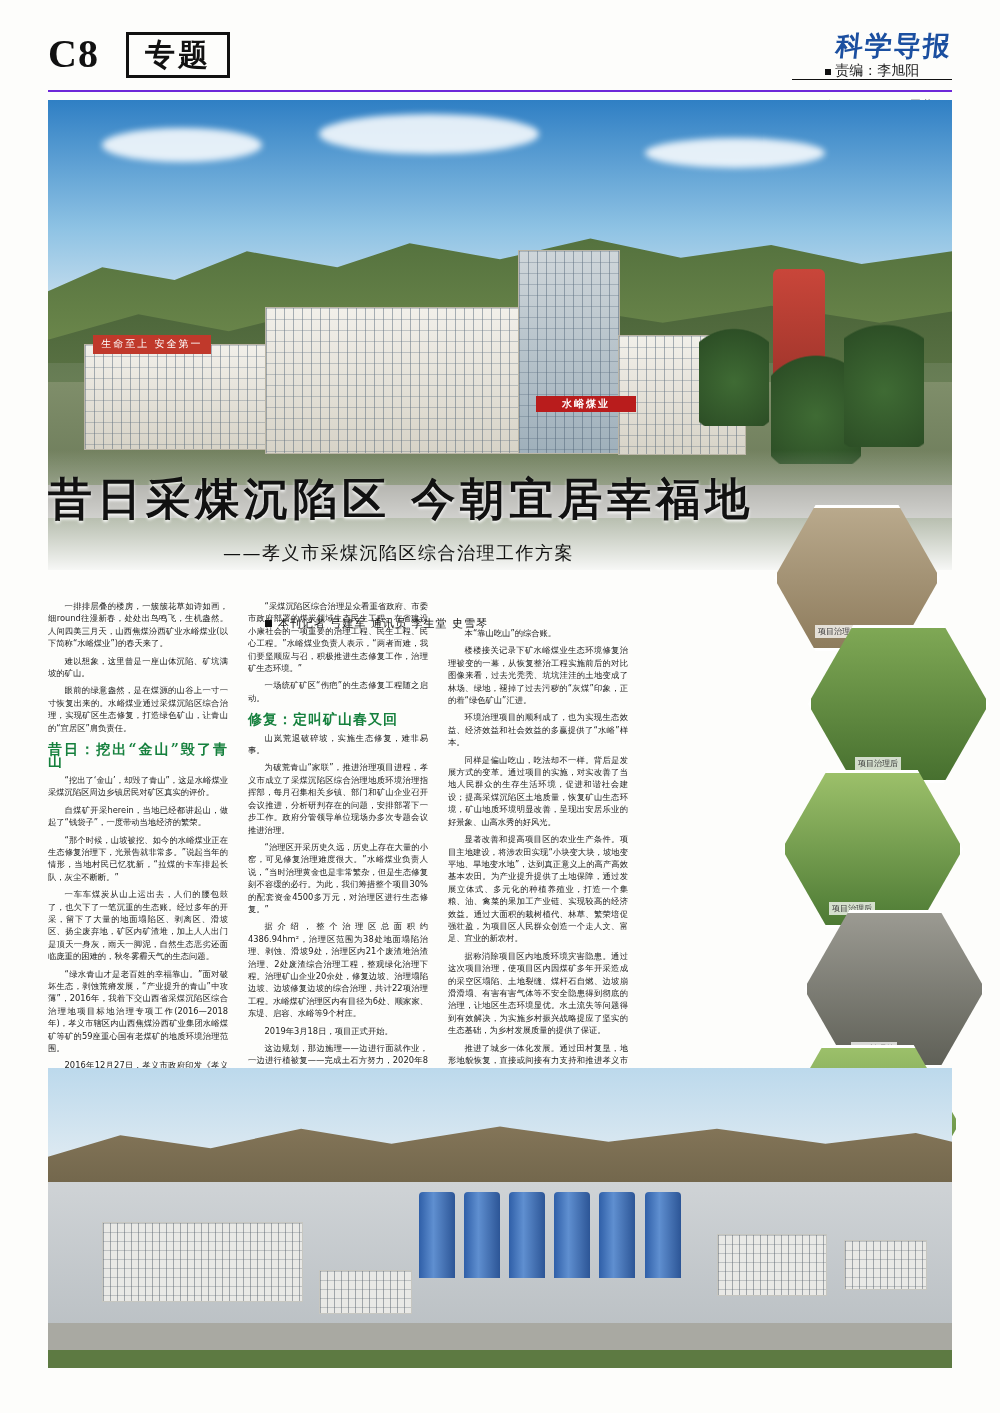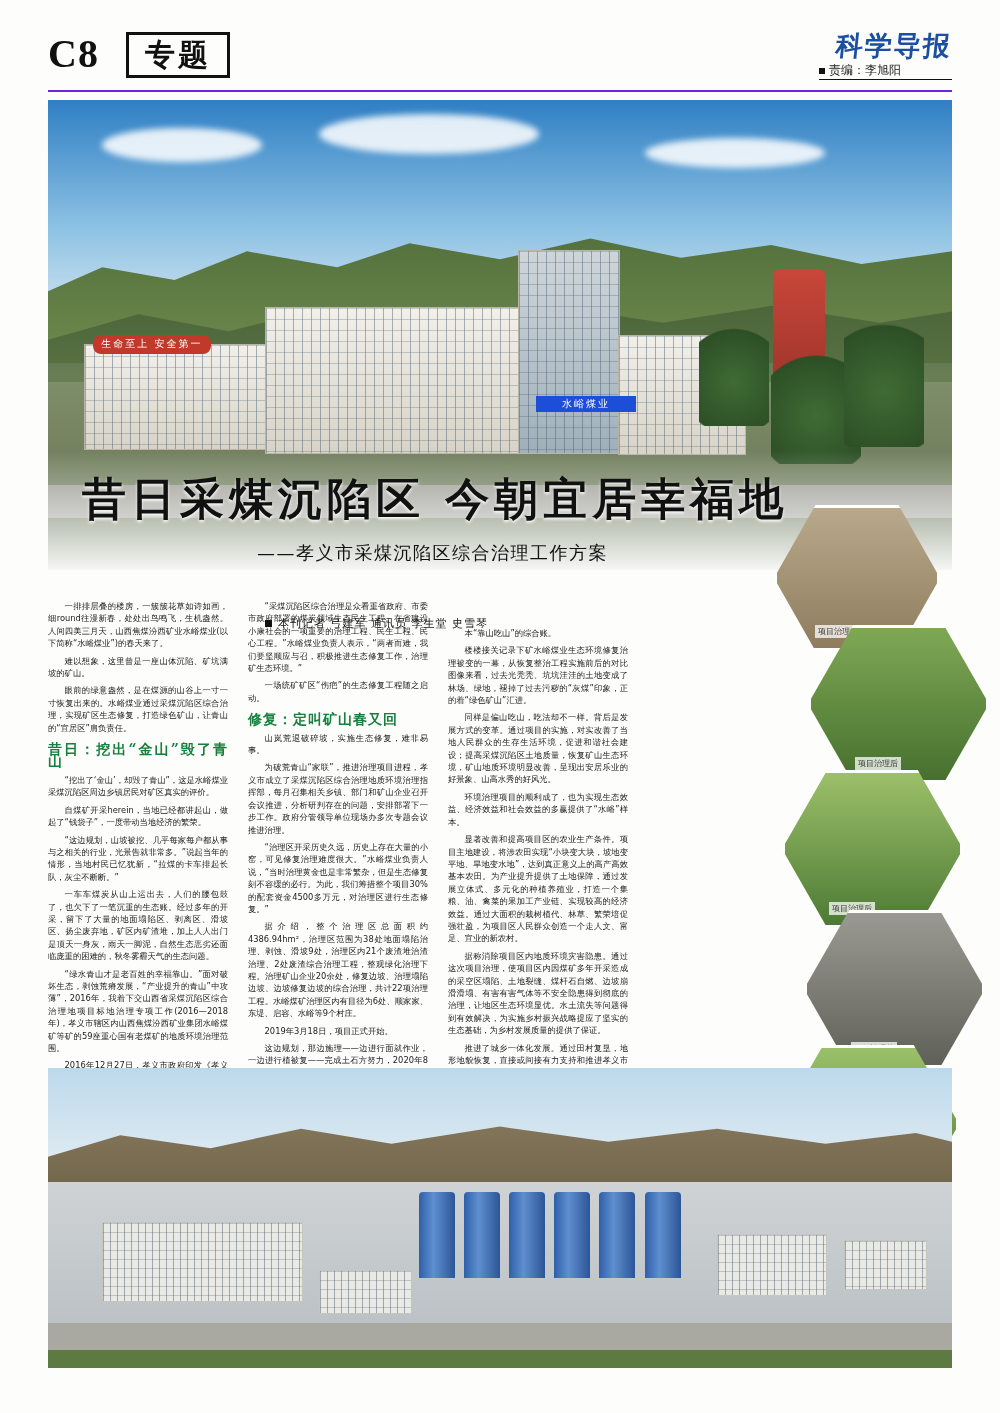--- a/index.html
+++ b/index.html
@@ -46,9 +46,9 @@
   }
   .meta-right{
     position:absolute;right:0;top:36px;
-    text-align:left;
-    font-family:Liberation Serif, serif;
-    font-size:12px;color:#222;line-height:13px;
+    text-align:center;
+    font-family:Liberation Sans, sans-serif;
+    font-size:14px;color:#222;line-height:13px;
   }
   .meta-right .line1 span.sq{
     display:inline-block;width:6px;height:6px;background:#111;margin-right:4px;

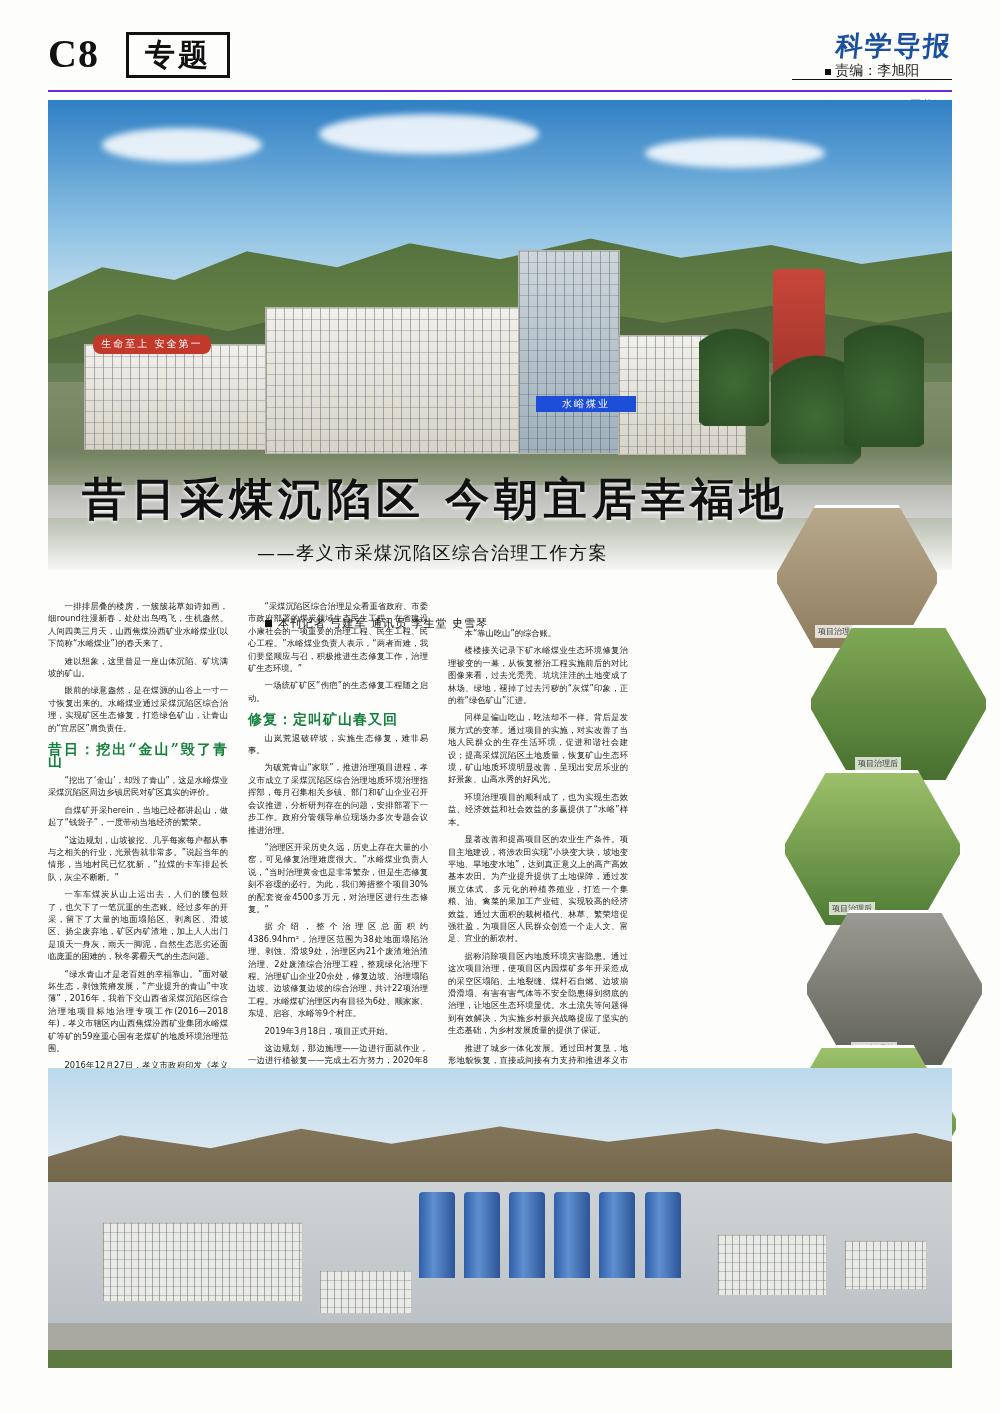--- a/index.html
+++ b/index.html
@@ -277,7 +277,7 @@
       </div>
     <div class="redtower"></div>
 
-    <div class="banner" style="left:5%;top:50%;width:13%;height:4%;border-radius:8px;">生命至上  安全第一</div>
+    <div class="banner" style="left:5%;top:50%;width:13%;height:4%;">生命至上  安全第一</div>
     <div class="banner" style="left:54%;top:63%;width:11%;height:3.4%;background:#1d4ed8;">水峪煤业</div>
 
     <div class="trees" style="left:72%;top:46%;width:70px;height:110px;"></div>

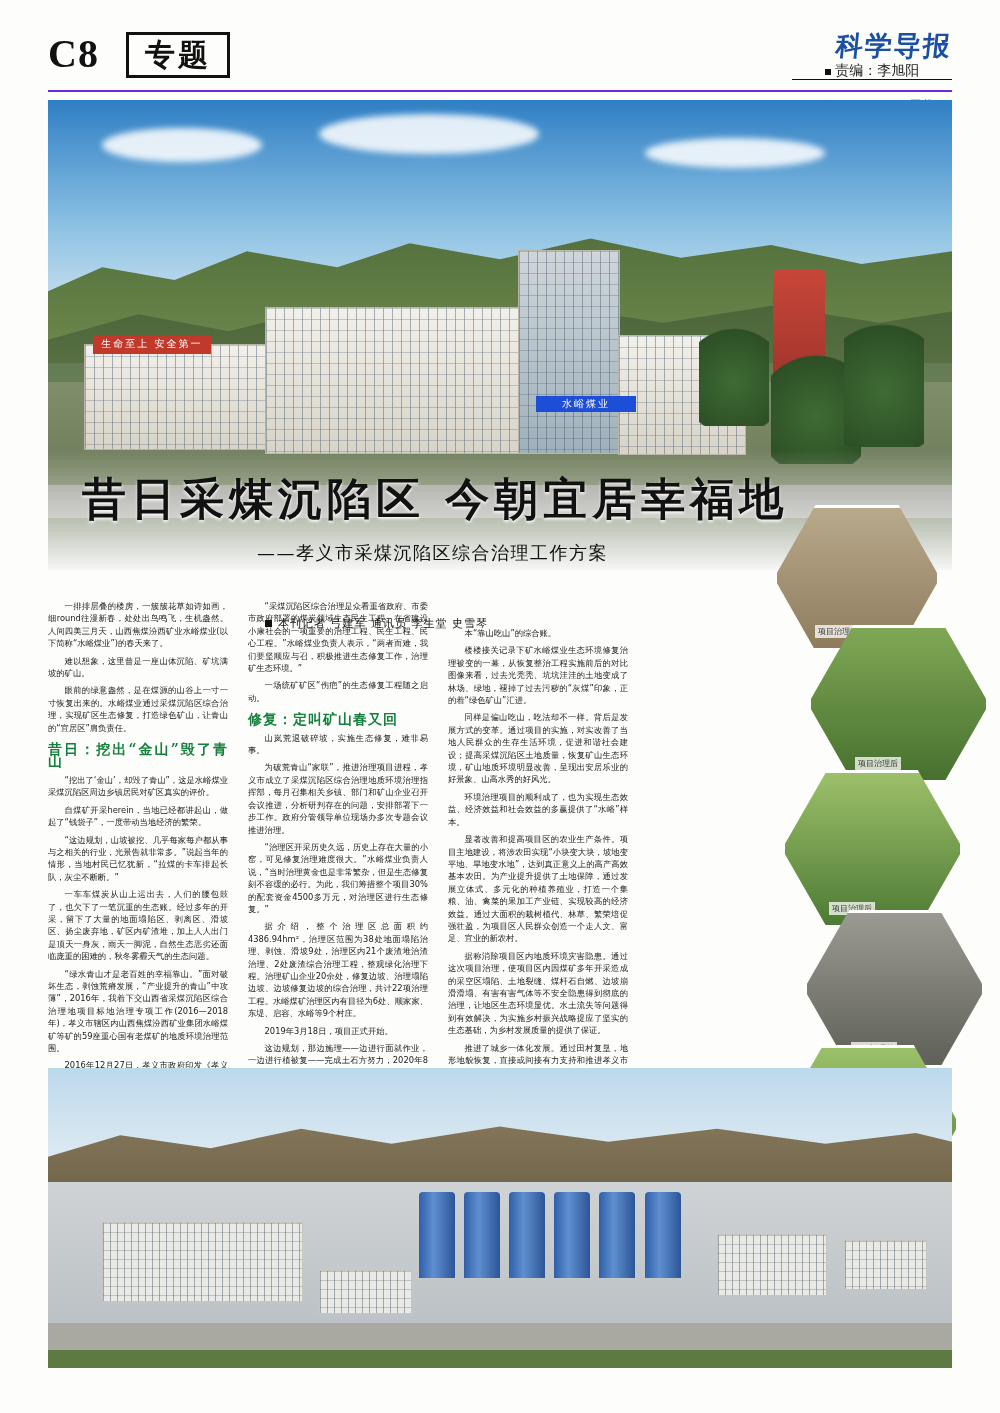--- a/index.html
+++ b/index.html
@@ -278,7 +278,7 @@
     <div class="redtower"></div>
 
     <div class="banner" style="left:5%;top:50%;width:13%;height:4%;">生命至上  安全第一</div>
-    <div class="banner" style="left:54%;top:63%;width:11%;height:3.4%;background:#1d4ed8;">水峪煤业</div>
+    <div class="banner" style="left:54%;top:63%;width:11%;height:3.4%;background:#b91c1c;font-weight:bold;">水峪煤业</div>
 
     <div class="trees" style="left:72%;top:46%;width:70px;height:110px;"></div>
     <div class="trees" style="left:80%;top:52%;width:90px;height:120px;"></div>

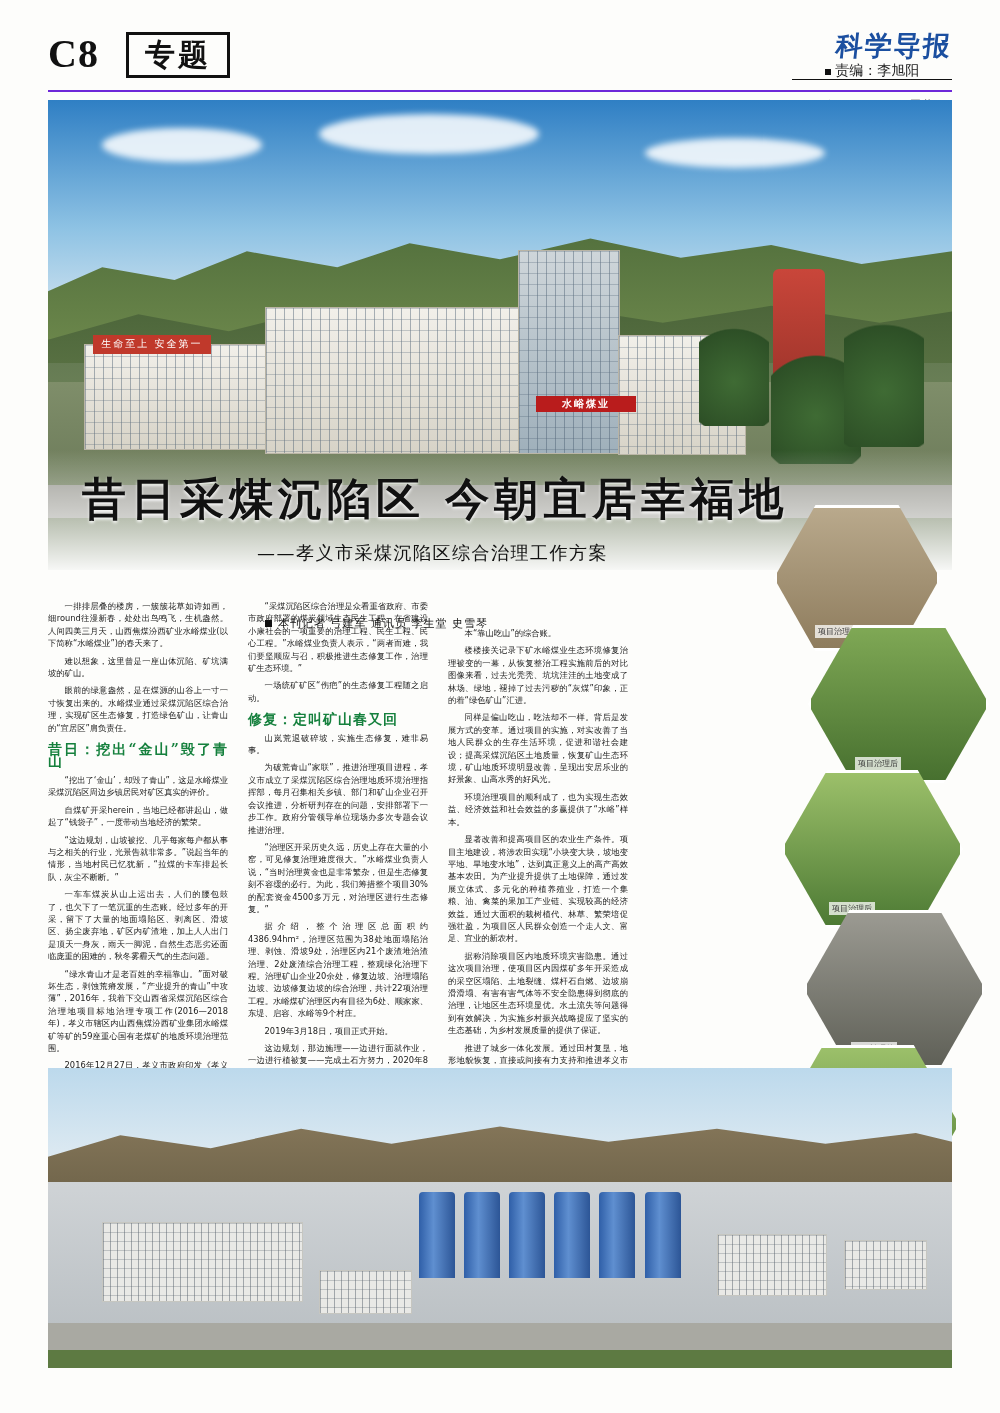--- a/index.html
+++ b/index.html
@@ -121,7 +121,7 @@
 
   
   .headline-wrap{
-    position:absolute;left:48px;top:470px;width:700px;padding-left:34px;
+    position:absolute;left:48px;top:470px;width:700px;
   }
   .headline{
     font-family:"DejaVu Serif", serif;

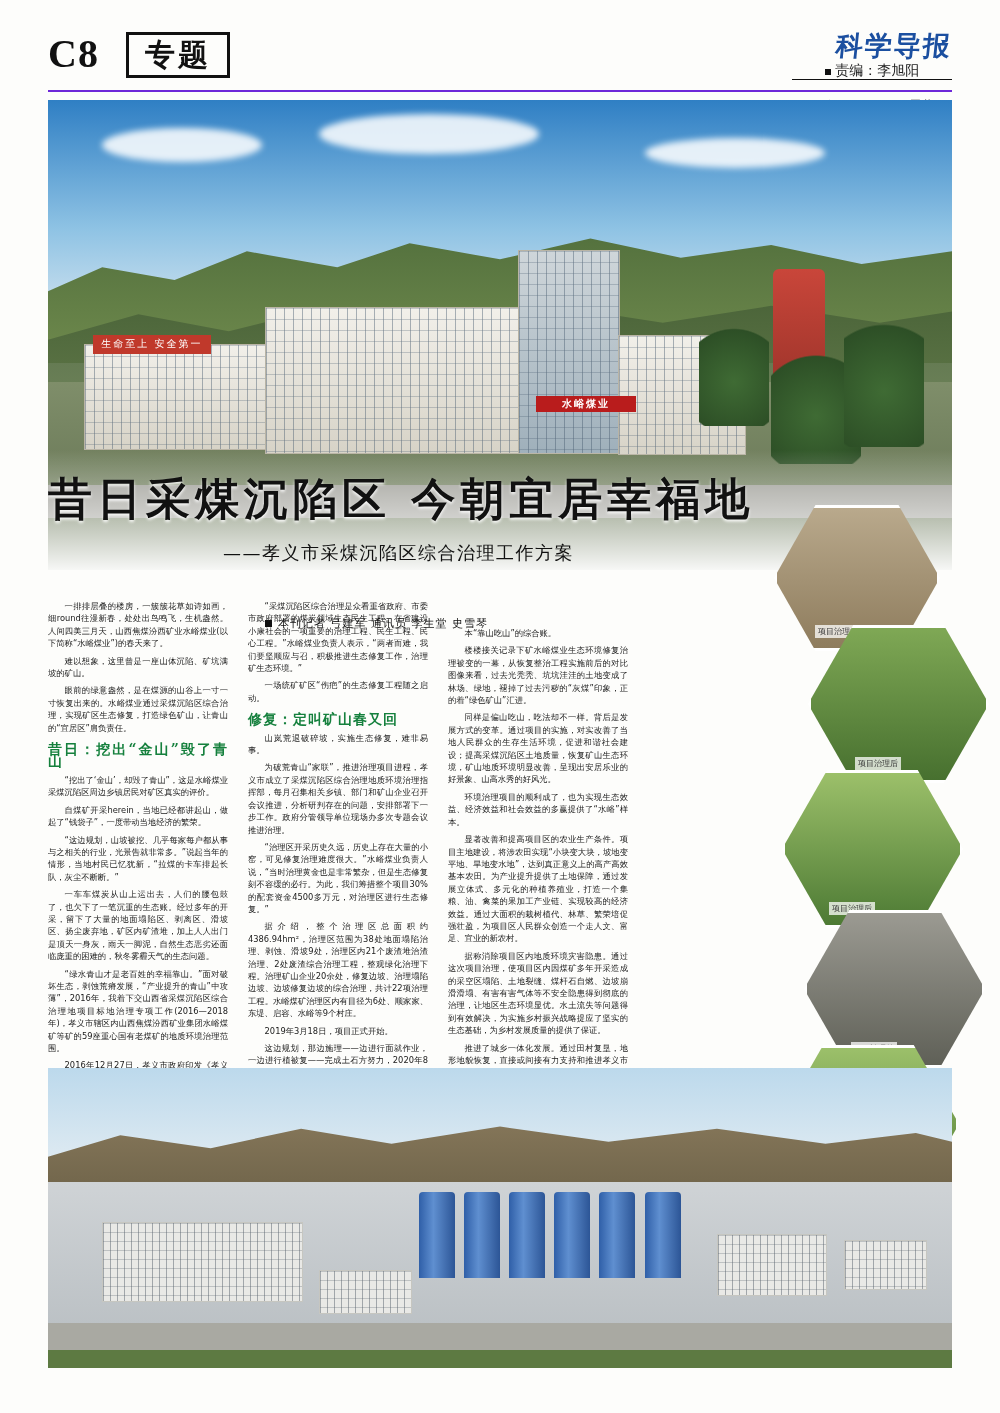--- a/index.html
+++ b/index.html
@@ -349,8 +349,8 @@
   <div class="col" id="col3">
       <p>本“靠山吃山”的综合账。</p>
       <p>楼楼接关记录下矿水峪煤业生态环境修复治理被变的一幕，从恢复整治工程实施前后的对比图像来看，过去光秃秃、坑坑洼洼的土地变成了林场、绿地，褪掉了过去污秽的“灰煤”印象，正的着“绿色矿山”汇进。</p>
+      <p>环境治理项目的顺利成了，也为实现生态效益、经济效益和社会效益的多赢提供了“水峪”样本。</p>
       <p>同样是偏山吃山，吃法却不一样。背后是发展方式的变革。通过项目的实施，对实改善了当地人民群众的生存生活环境，促进和谐社会建设；提高采煤沉陷区土地质量，恢复矿山生态环境，矿山地质环境明显改善，呈现出安居乐业的好景象、山高水秀的好风光。</p>
-      <p>环境治理项目的顺利成了，也为实现生态效益、经济效益和社会效益的多赢提供了“水峪”样本。</p>
       <p>显著改善和提高项目区的农业生产条件。项目主地建设，将涉农田实现“小块变大块，坡地变平地、旱地变水地”，达到真正意义上的高产高效基本农田。为产业提升提供了土地保障，通过发展立体式、多元化的种植养殖业，打造一个集粮、油、禽菜的果加工产业链、实现较高的经济效益。通过大面积的栽树植代、林草、繁荣培促强壮盈，为项目区人民群众创造一个走人文、富足、宜业的新农村。</p>
       <p>据称消除项目区内地质环境灾害隐患。通过这次项目治理，使项目区内因煤矿多年开采造成的采空区塌陷、土地裂缝、煤杆石自燃、边坡崩滑滑塌、有害有害气体等不安全隐患得到彻底的治理，让地区生态环境显优。水土流失等问题得到有效解决，为实施乡村振兴战略提应了坚实的生态基础，为乡村发展质量的提供了保证。</p>
       <p>推进了城乡一体化发展。通过田村复垦，地形地貌恢复，直接或间接有力支持和推进孝义市四荒项目建设、连接进地建起点，创新开矿“规划矿再开发，矿山废弃地复垦利用、集体上地流转利用等办法，引导社会资金、资源、资产要素投入，从根本上解决多年来因矿造成的各种灾害和安全隐患，更加科学合理地规划布局和建设新农村发展，更好地改善和美化新村环境，特别是进一步加大土地整理复垦力度，推进土地增减挂钩政策落实，有效地解决矿村发展中项目用地紧张的矛盾。</p>

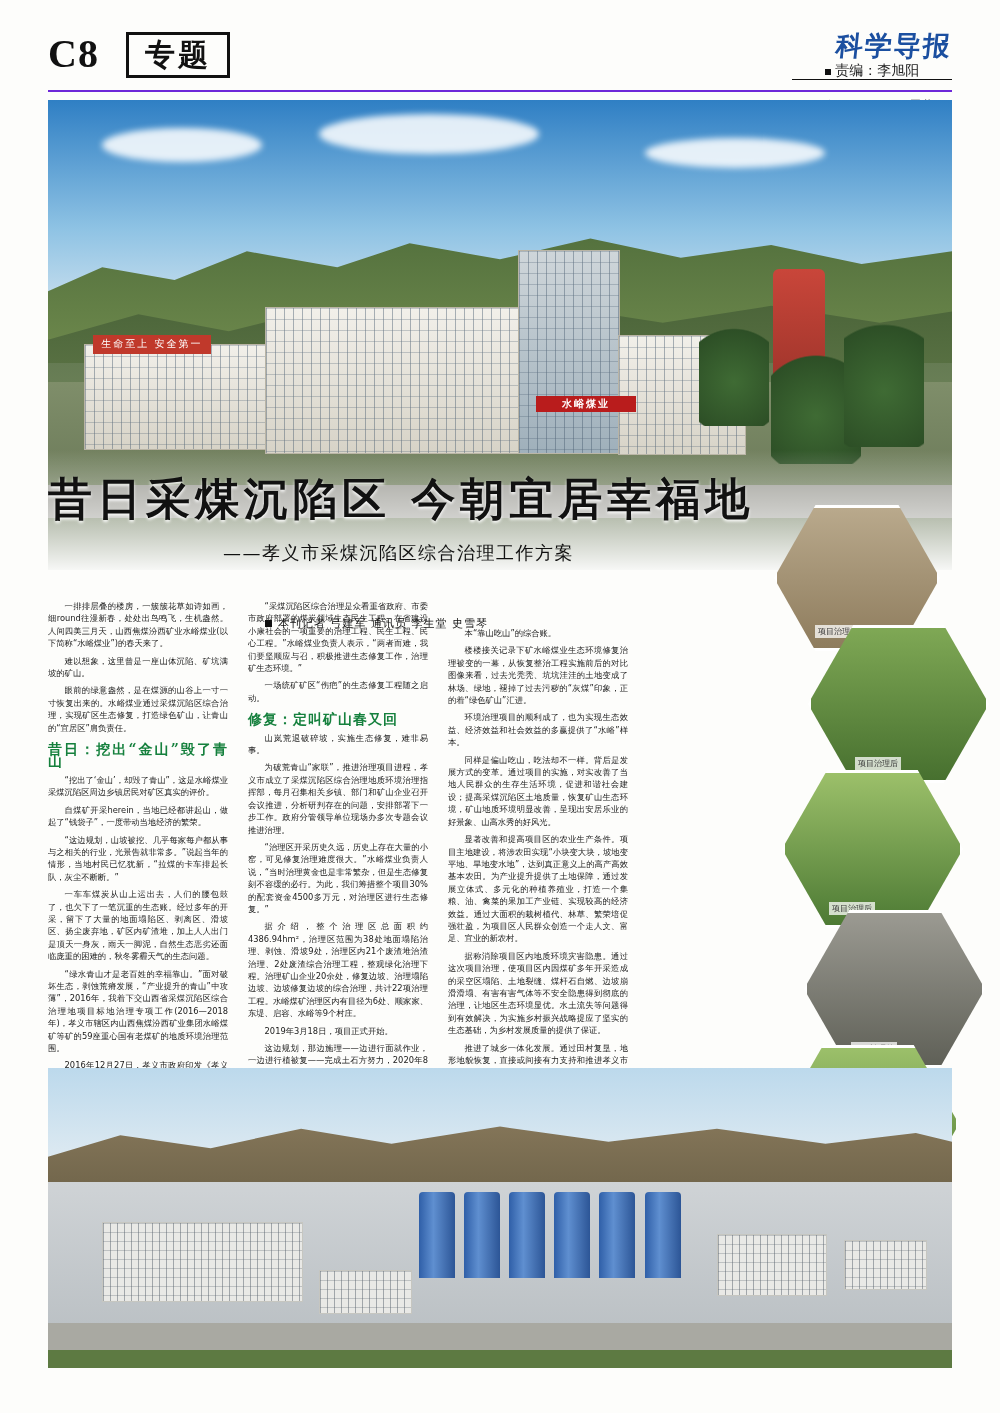--- a/index.html
+++ b/index.html
@@ -325,7 +325,7 @@
       <h3>昔日：挖出“金山”毁了青山</h3>
       <p>“挖出了‘金山’，却毁了青山”，这是水峪煤业采煤沉陷区周边乡镇居民对矿区真实的评价。</p>
       <p>自煤矿开采herein，当地已经都讲起山，做起了“钱袋子”，一度带动当地经济的繁荣。</p>
-      <p>“这边规划，山坡被挖、几乎每家每户都从事与之相关的行业，光景告就非常多。”说起当年的情形，当地村民已忆犹新，“拉煤的卡车排起长队，灰尘不断断。”</p>
+      <p>“那个时候，山坡被挖、如今的水峪煤业正在生态修复治理下，光景告就非常多。”说起当年的情形，当地村民已忆犹新，“拉煤的卡车排起长队，灰尘不断断。”</p>
       <p>一车车煤炭从山上运出去，人们的腰包鼓了，也欠下了一笔沉重的生态账。经过多年的开采，留下了大量的地面塌陷区、剥离区、滑坡区、扬尘废弃地，矿区内矿渣堆，加上人人出门是顶天一身灰，雨天一脚泥，自然生态恶劣还面临庞重的困难的，秋冬雾霾天气的生态问题。</p>
       <p>“绿水青山才是老百姓的幸福靠山。”面对破坏生态，剥蚀荒瘠发展，“产业提升的青山”中攻薄”，2016年，我着下交山西省采煤沉陷区综合治理地项目标地治理专项工作(2016—2018年)，孝义市辖区内山西焦煤汾西矿业集团水峪煤矿等矿的59座重心国有老煤矿的地质环境治理范围。</p>
       <p>2016年12月27日，孝义市政府印发《孝义市采煤沉陷区综合治理工作方案(2016—2018)》设立孝义市采煤沉陷区综合治理地质环境治理专项办公室。2018年7月3日，孝义市政府印发《孝义市采煤沉陷区地质环境治理专项治理综合项目治理实施方案(2018)》号文件，负责项目的建设执协调等工作。该项目由孝义市采煤沉陷区综合治理地质环境治理专项办公室承担并组织实施，项目实施执行了招标制、法人制、监理制、合同管理制及公示制。</p>

